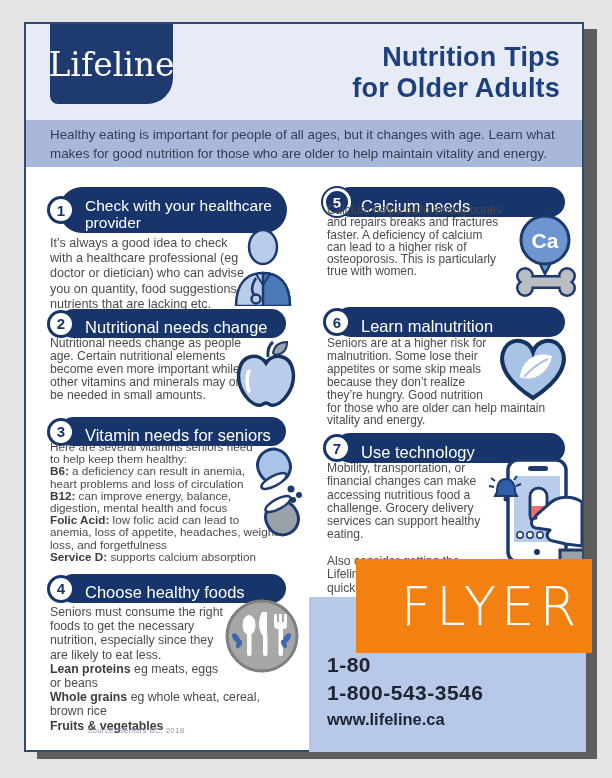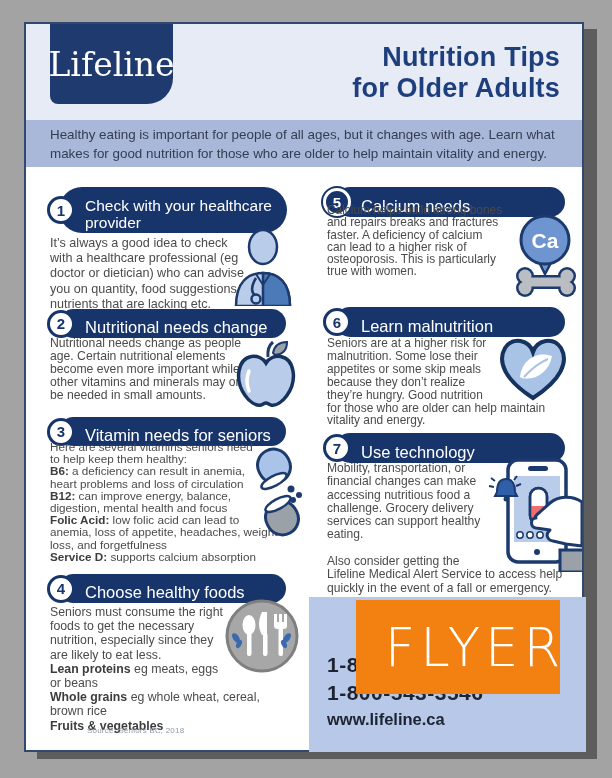--- a/index.html
+++ b/index.html
@@ -3,7 +3,7 @@
 <meta charset="utf-8">
 <style>
   html,body{margin:0;padding:0;background:#000;}
-  .canvas{position:relative;width:612px;height:778px;background:#a3a3a3;overflow:hidden;
+  .canvas{position:relative;width:612px;height:778px;background:#e5e5e5;overflow:hidden;
           font-family:"Liberation Sans",sans-serif;}
   .page{position:absolute;left:24px;top:22px;width:560px;height:730px;background:#fff;
         border:2px solid #31486f;box-sizing:border-box;box-shadow:13px 7px 0 #5d5d5d;}

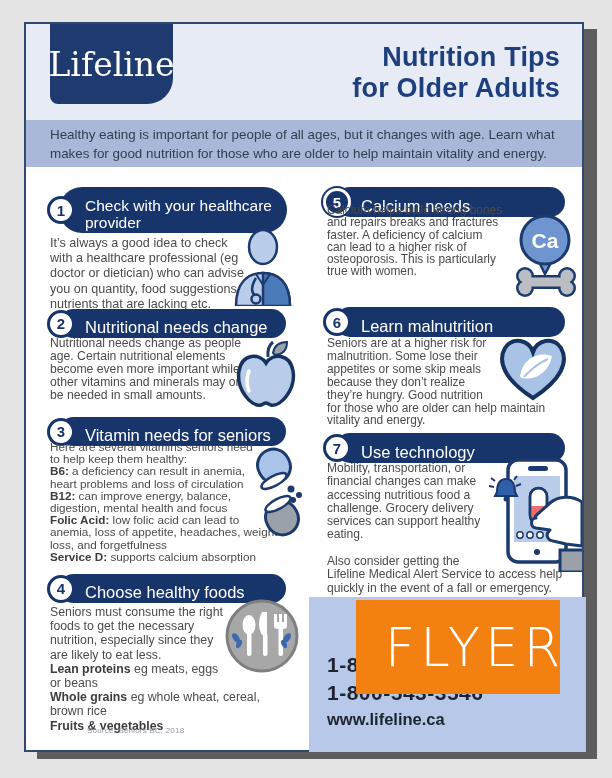--- a/index.html
+++ b/index.html
@@ -62,7 +62,7 @@
   .c-phone2{position:absolute;left:18px;top:84px;font-size:21px;font-weight:bold;letter-spacing:.5px;}
   .c-web{position:absolute;left:18px;top:113px;font-size:16.5px;font-weight:bold;}
   
-  .overlay{position:absolute;left:356px;top:600px;width:204px;height:94px;background:#f28111;
+  .overlay{position:absolute;left:356px;top:559px;width:236px;height:94px;background:#f28111;
            display:flex;align-items:center;justify-content:center;padding-left:34px;
            box-sizing:border-box;}
   .overlay span{color:#fff;font-family:"DejaVu Sans",sans-serif;font-weight:200;

